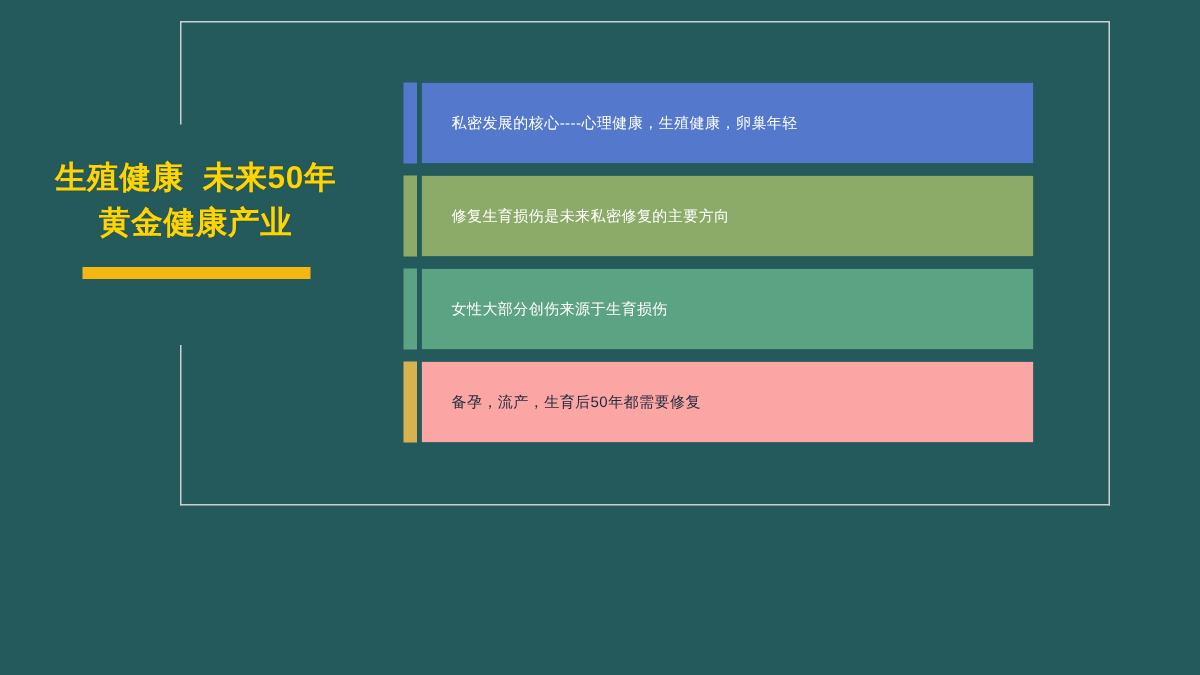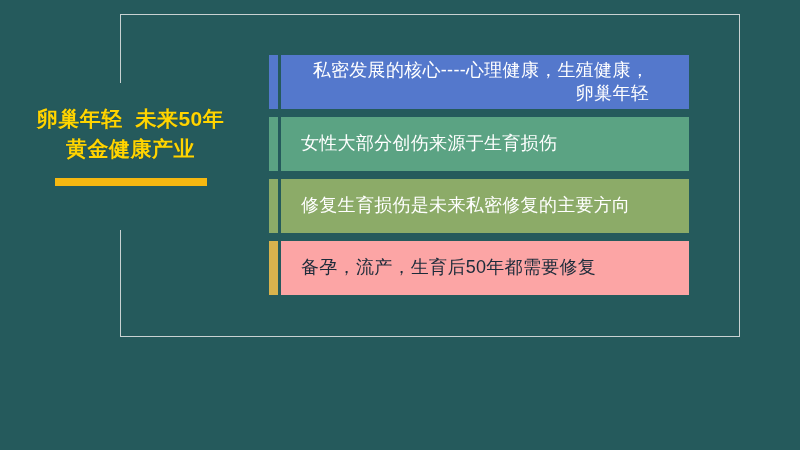--- a/index.html
+++ b/index.html
@@ -97,10 +97,9 @@
   .banner-text {
     padding-left: 20px;
     padding-right: 40px;
-    font-size: 18px;
+    font-size: 10px;
     line-height: 1.3;
     letter-spacing: 0.3px;
-    text-align: right;
   }
 </style>
 </head>

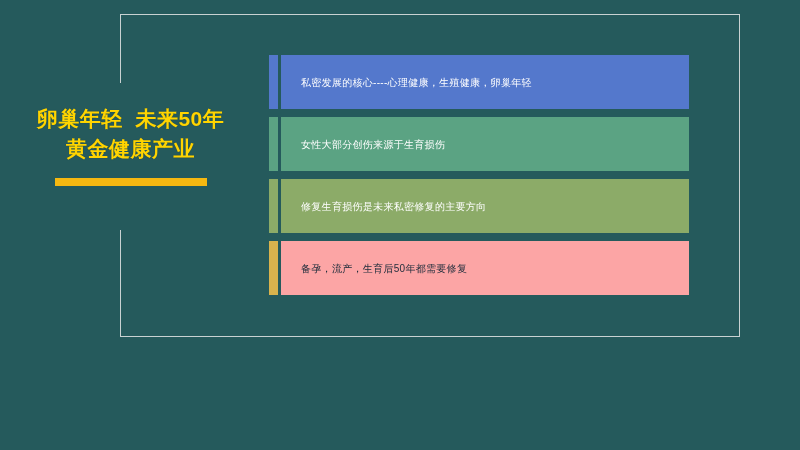--- a/index.html
+++ b/index.html
@@ -114,7 +114,7 @@
   <div class="frame-line" id="frame-left-lower" style="background: rgb(201, 210, 210);"></div>
 
   <div id="title-block">
-    <div id="title-text" style="color: rgb(255, 212, 0);">卵巢年轻  未来50年黄金健康产业</div>
+    <div id="title-text" style="color: rgb(255, 212, 0);">生殖健康  未来50年黄金健康产业</div>
     <div id="title-rule" style="background: rgb(246, 184, 16);"></div>
   </div>
 

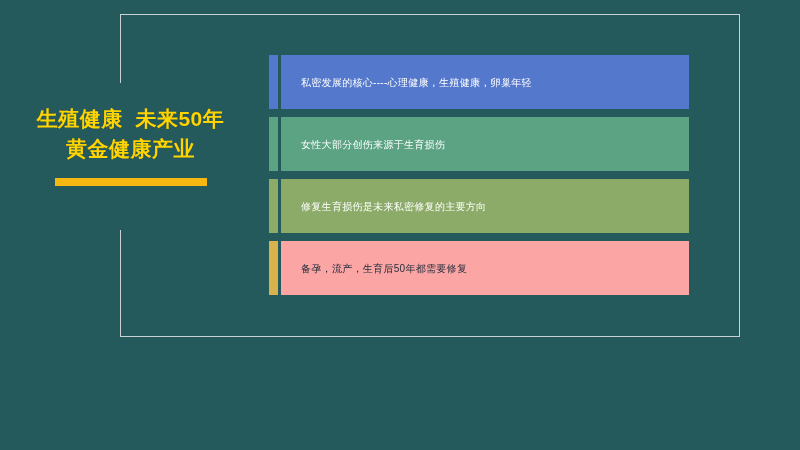--- a/index.html
+++ b/index.html
@@ -128,16 +128,16 @@
     </div>
 
     <div class="banner-row">
-      <div class="banner-accent" style="background: rgb(91, 163, 131);"></div>
-      <div class="banner-body" style="background: rgb(91, 163, 131);">
-        <div class="banner-text" style="color: rgb(255, 255, 255);">女性大部分创伤来源于生育损伤</div>
+      <div class="banner-accent" style="background: rgb(140, 171, 104);"></div>
+      <div class="banner-body" style="background: rgb(140, 171, 104);">
+        <div class="banner-text" style="color: rgb(255, 255, 255);">修复生育损伤是未来私密修复的主要方向</div>
       </div>
     </div>
 
     <div class="banner-row">
-      <div class="banner-accent" style="background: rgb(140, 171, 104);"></div>
-      <div class="banner-body" style="background: rgb(140, 171, 104);">
-        <div class="banner-text" style="color: rgb(255, 255, 255);">修复生育损伤是未来私密修复的主要方向</div>
+      <div class="banner-accent" style="background: rgb(91, 163, 131);"></div>
+      <div class="banner-body" style="background: rgb(91, 163, 131);">
+        <div class="banner-text" style="color: rgb(255, 255, 255);">女性大部分创伤来源于生育损伤</div>
       </div>
     </div>
 

